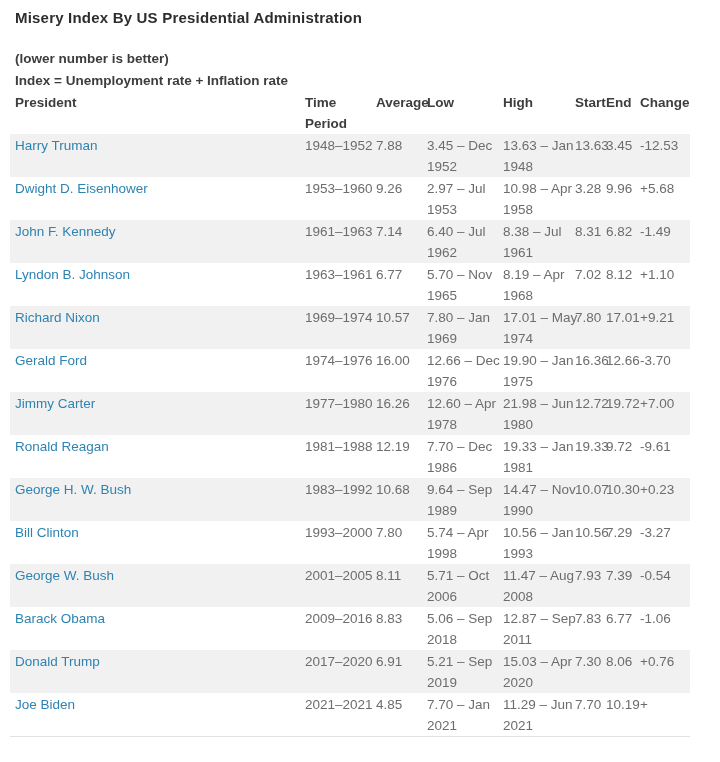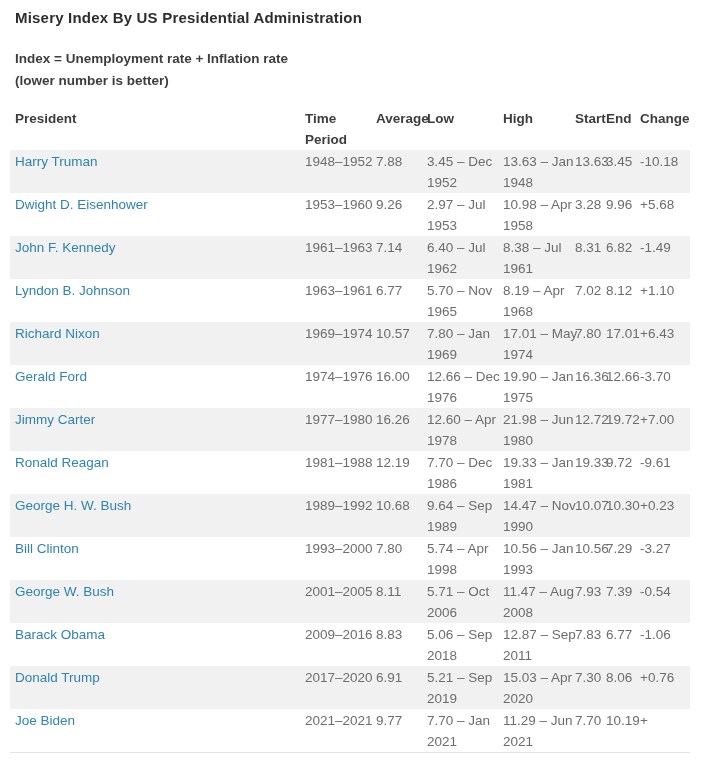--- a/index.html
+++ b/index.html
@@ -72,8 +72,8 @@
   <h1 class="title">Misery Index By US Presidential Administration</h1>
 
   <div class="subtitle">
+    <span class="line">(lower number is better)</span>
     <span class="line">Index = Unemployment rate + Inflation rate</span>
-    <span class="line">(lower number is better)</span>
   </div>
 
   <table class="misery">

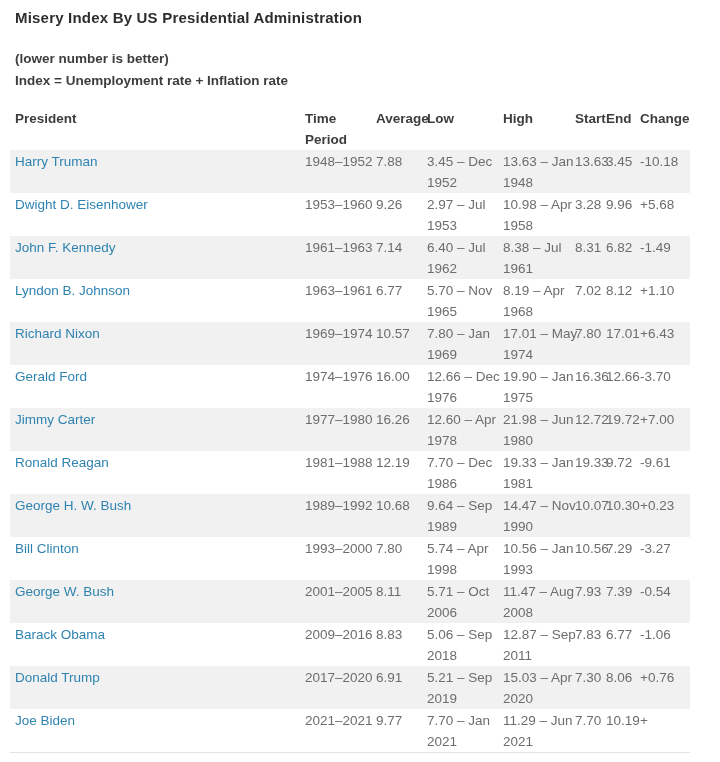--- a/index.html
+++ b/index.html
@@ -33,7 +33,7 @@
     border-collapse: collapse;
     table-layout: fixed;
     width: 680px;
-    margin-top: 16px;
+    margin-top: 0;
     border-bottom: 1px solid #e2e2e2;
   }
   table.misery th {

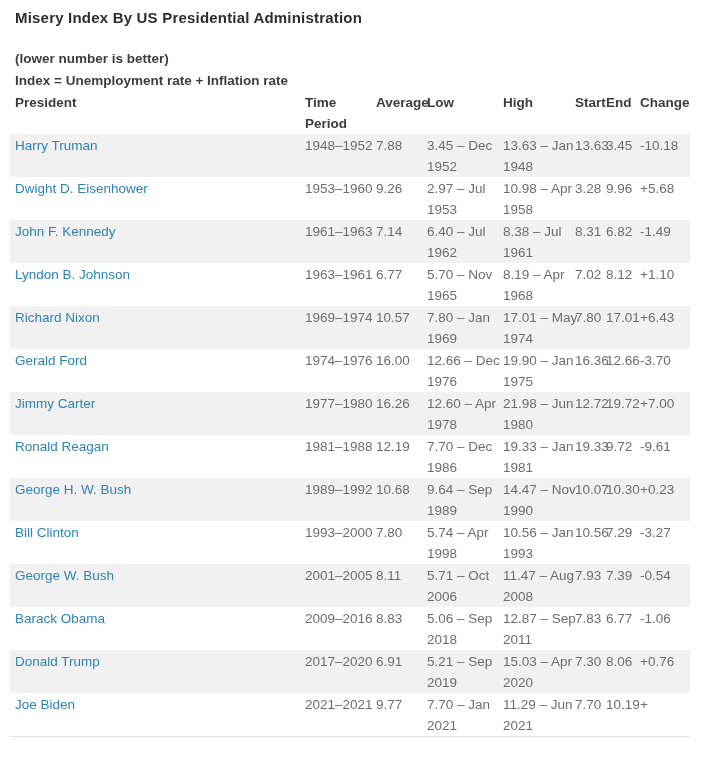--- a/index.html
+++ b/index.html
@@ -125,7 +125,7 @@
       <span class="num">3.45</span>
     </td>
     <td class="c-change">
-      <span class="num">-10.18</span>
+      <span class="num">-12.53</span>
     </td>
   </tr>
 

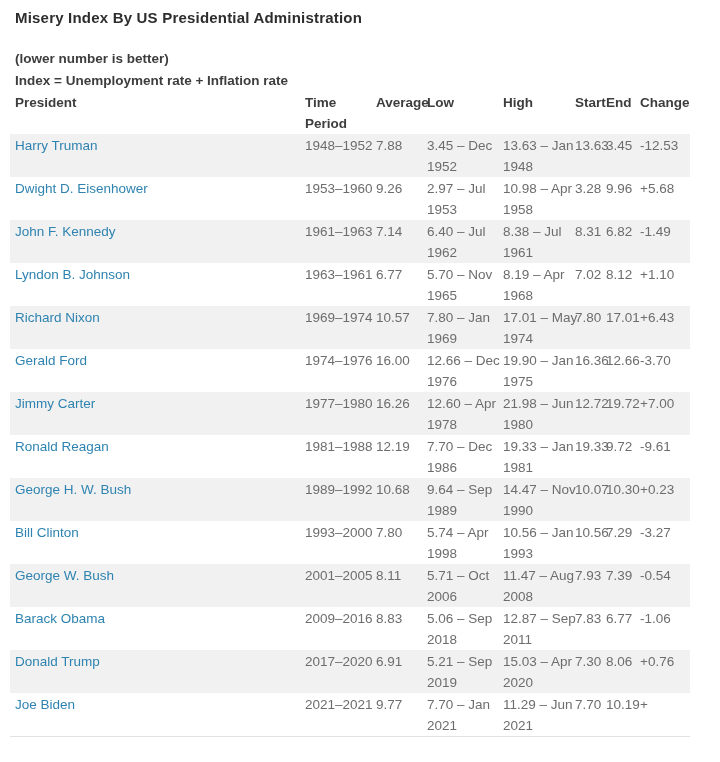--- a/index.html
+++ b/index.html
@@ -241,7 +241,7 @@
       <span class="num">17.01</span>
     </td>
     <td class="c-change">
-      <span class="num">+6.43</span>
+      <span class="num">+9.21</span>
     </td>
   </tr>
 

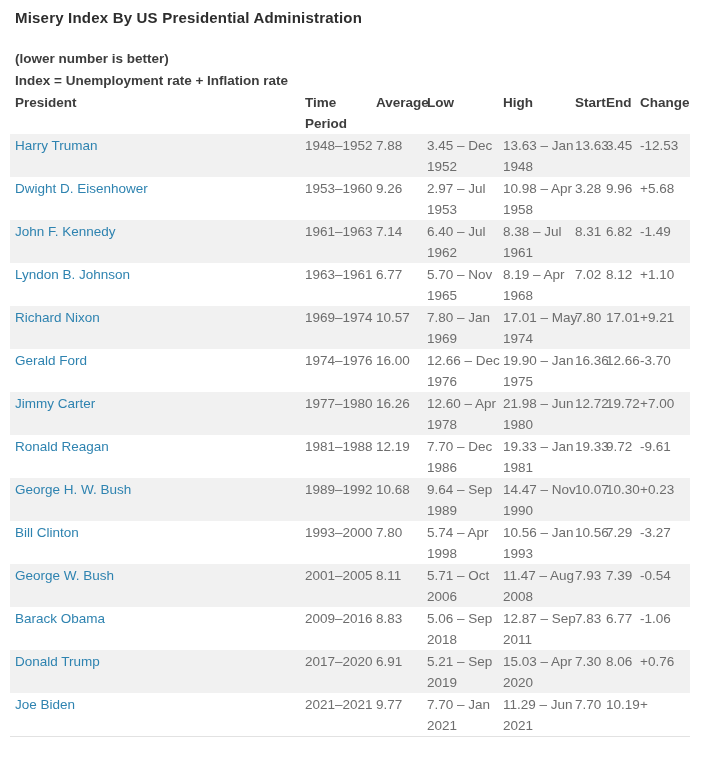--- a/index.html
+++ b/index.html
@@ -337,7 +337,7 @@
       <a class="president">George H. W. Bush</a>
     </td>
     <td class="c-time">
-      <span class="num">1989–1992</span>
+      <span class="num">1983–1992</span>
     </td>
     <td class="c-avg">
       <span class="num">10.68</span>

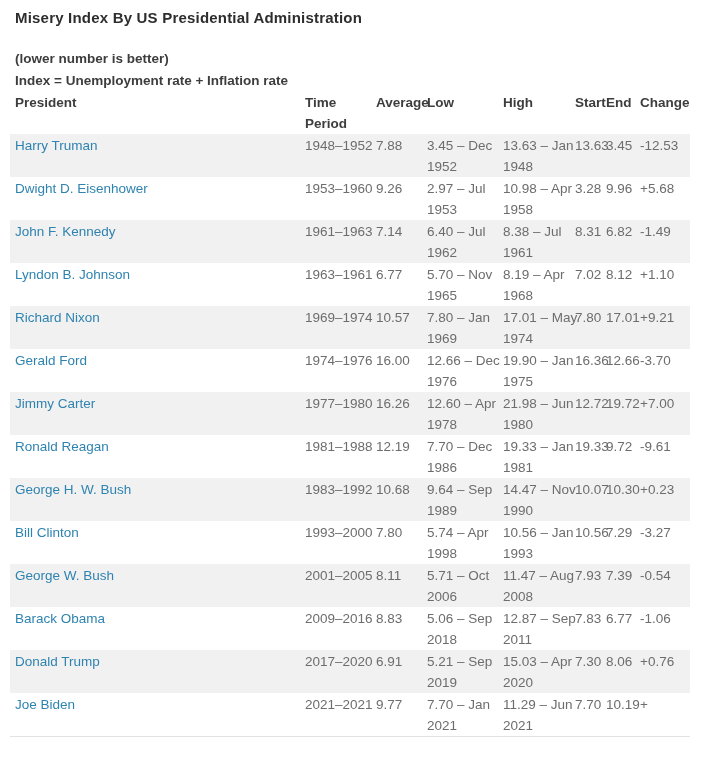--- a/index.html
+++ b/index.html
@@ -485,7 +485,7 @@
       <span class="num">2021–2021</span>
     </td>
     <td class="c-avg">
-      <span class="num">9.77</span>
+      <span class="num">4.85</span>
     </td>
     <td class="c-low">
       <span class="line">7.70 – Jan</span>

